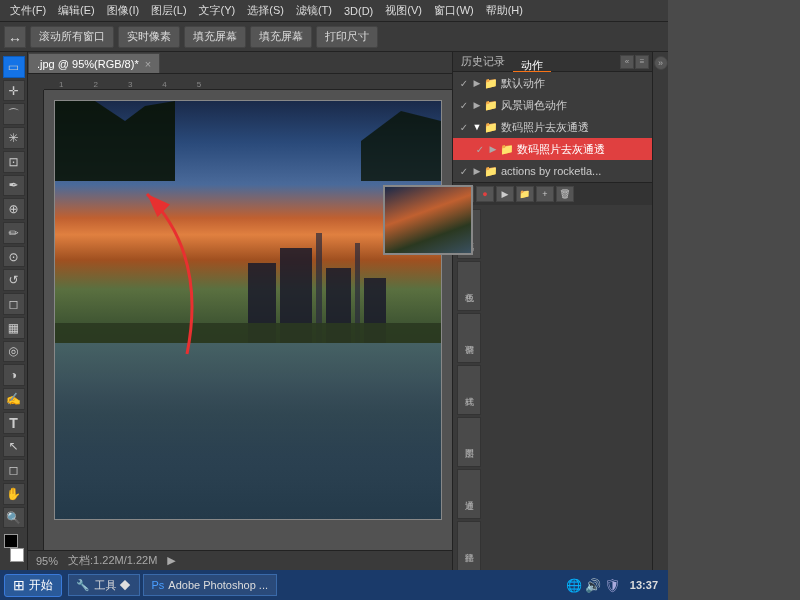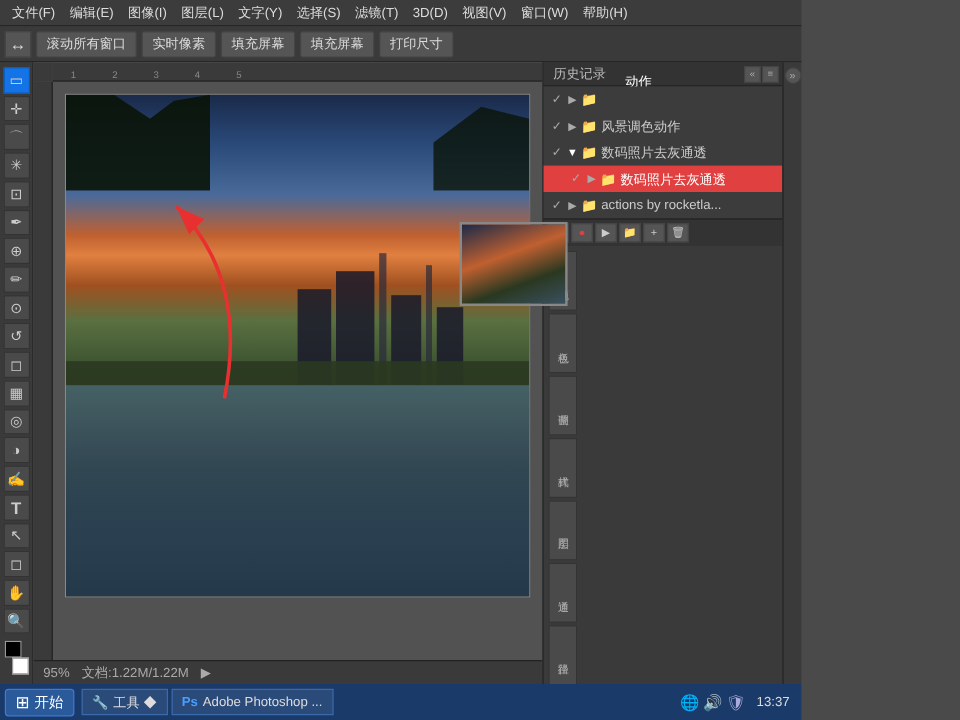--- a/index.html
+++ b/index.html
@@ -619,6 +619,13 @@
 
     <div id="center">
 
+      <div id="tab-bar">
+        <div class="tab active">
+          <span>.jpg @ 95%(RGB/8)</span>
+          <span> *</span>
+          <span style="margin-left:6px;cursor:pointer;color:#aaa;">×</span>
+        </div>
+      </div>
 
       <div id="canvas-area">
         <div id="ruler-corner"></div>

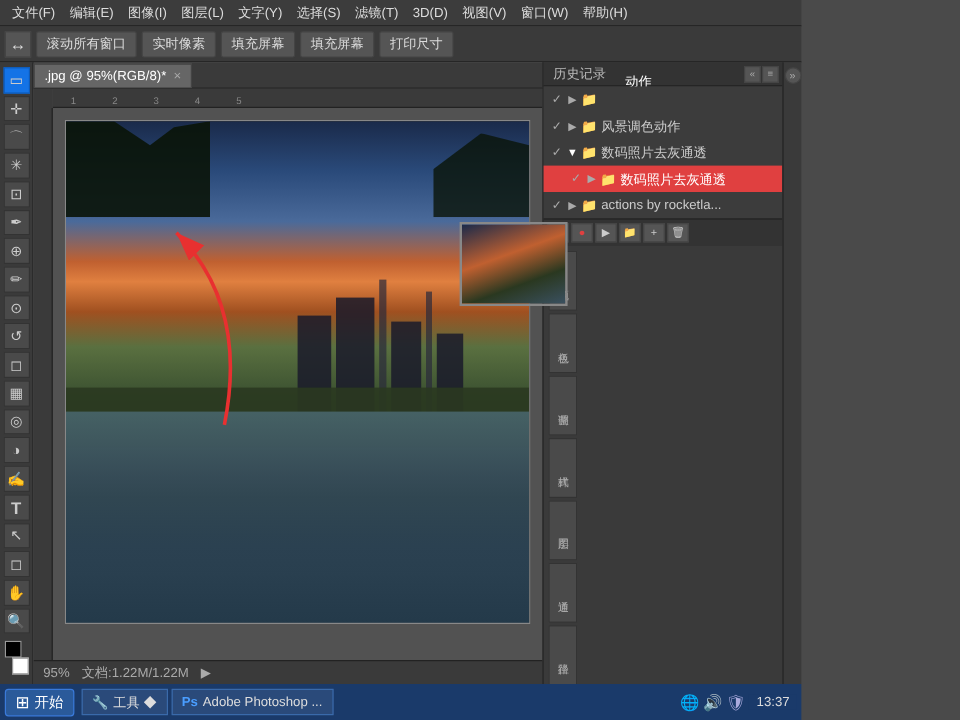--- a/index.html
+++ b/index.html
@@ -539,7 +539,7 @@
       display: flex;
       align-items: center;
     }
-    .panel-header-tab.active { color: #fff; border-bottom: 2px solid #f97316; margin-top: 16px; }
+    .panel-header-tab.active { color: #fff; border-bottom: 8px solid #f97316; margin-top: 16px; }
     .panel-collapse {
       margin-left: auto;
       display: flex;

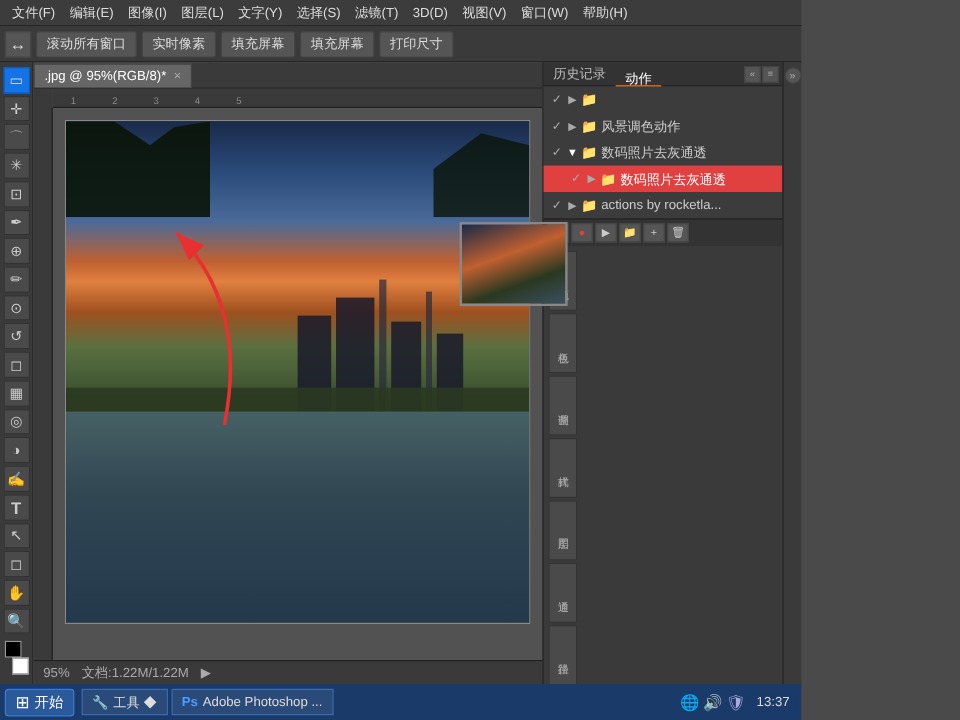--- a/index.html
+++ b/index.html
@@ -702,6 +702,7 @@
           <span class="check-mark">✓</span>
           <span class="expand-arrow">▶</span>
           <span class="folder-icon">📁</span>
+          <span class="action-label">默认动作</span>
         </div>
 
         <div class="action-item">

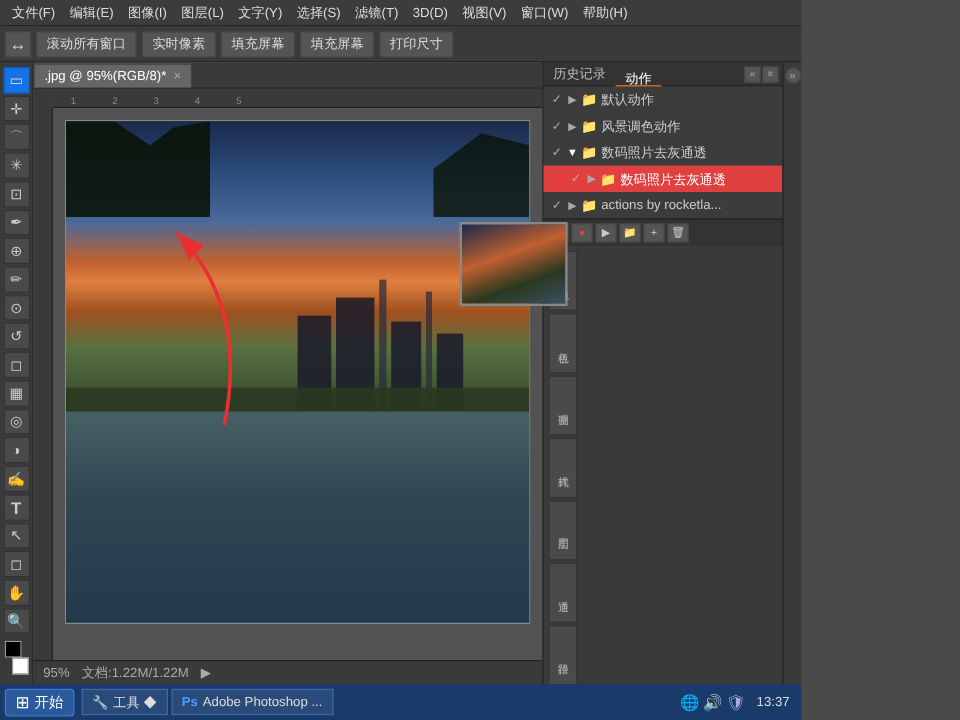--- a/index.html
+++ b/index.html
@@ -774,7 +774,7 @@
       <span>工具 ◆</span>
     </div>
     <div class="taskbar-app">
-      <span style="color:#4a9eff;font-weight:bold;">Ps</span>
+      <span style="color:#4a9eff;font-weight:normal;">Ps</span>
       <span>Adobe Photoshop ...</span>
     </div>
     <div id="taskbar-right">

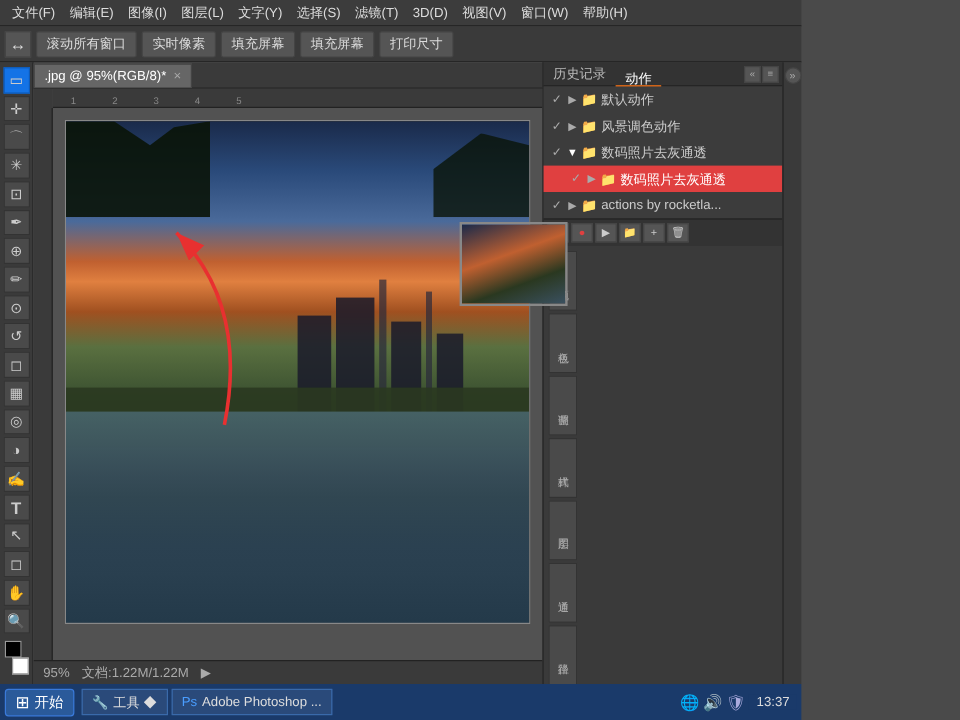--- a/index.html
+++ b/index.html
@@ -507,6 +507,7 @@
       color: #ddd;
       font-size: 11px;
       padding: 0 6px;
+      font-weight: bold;
     }
 
     

